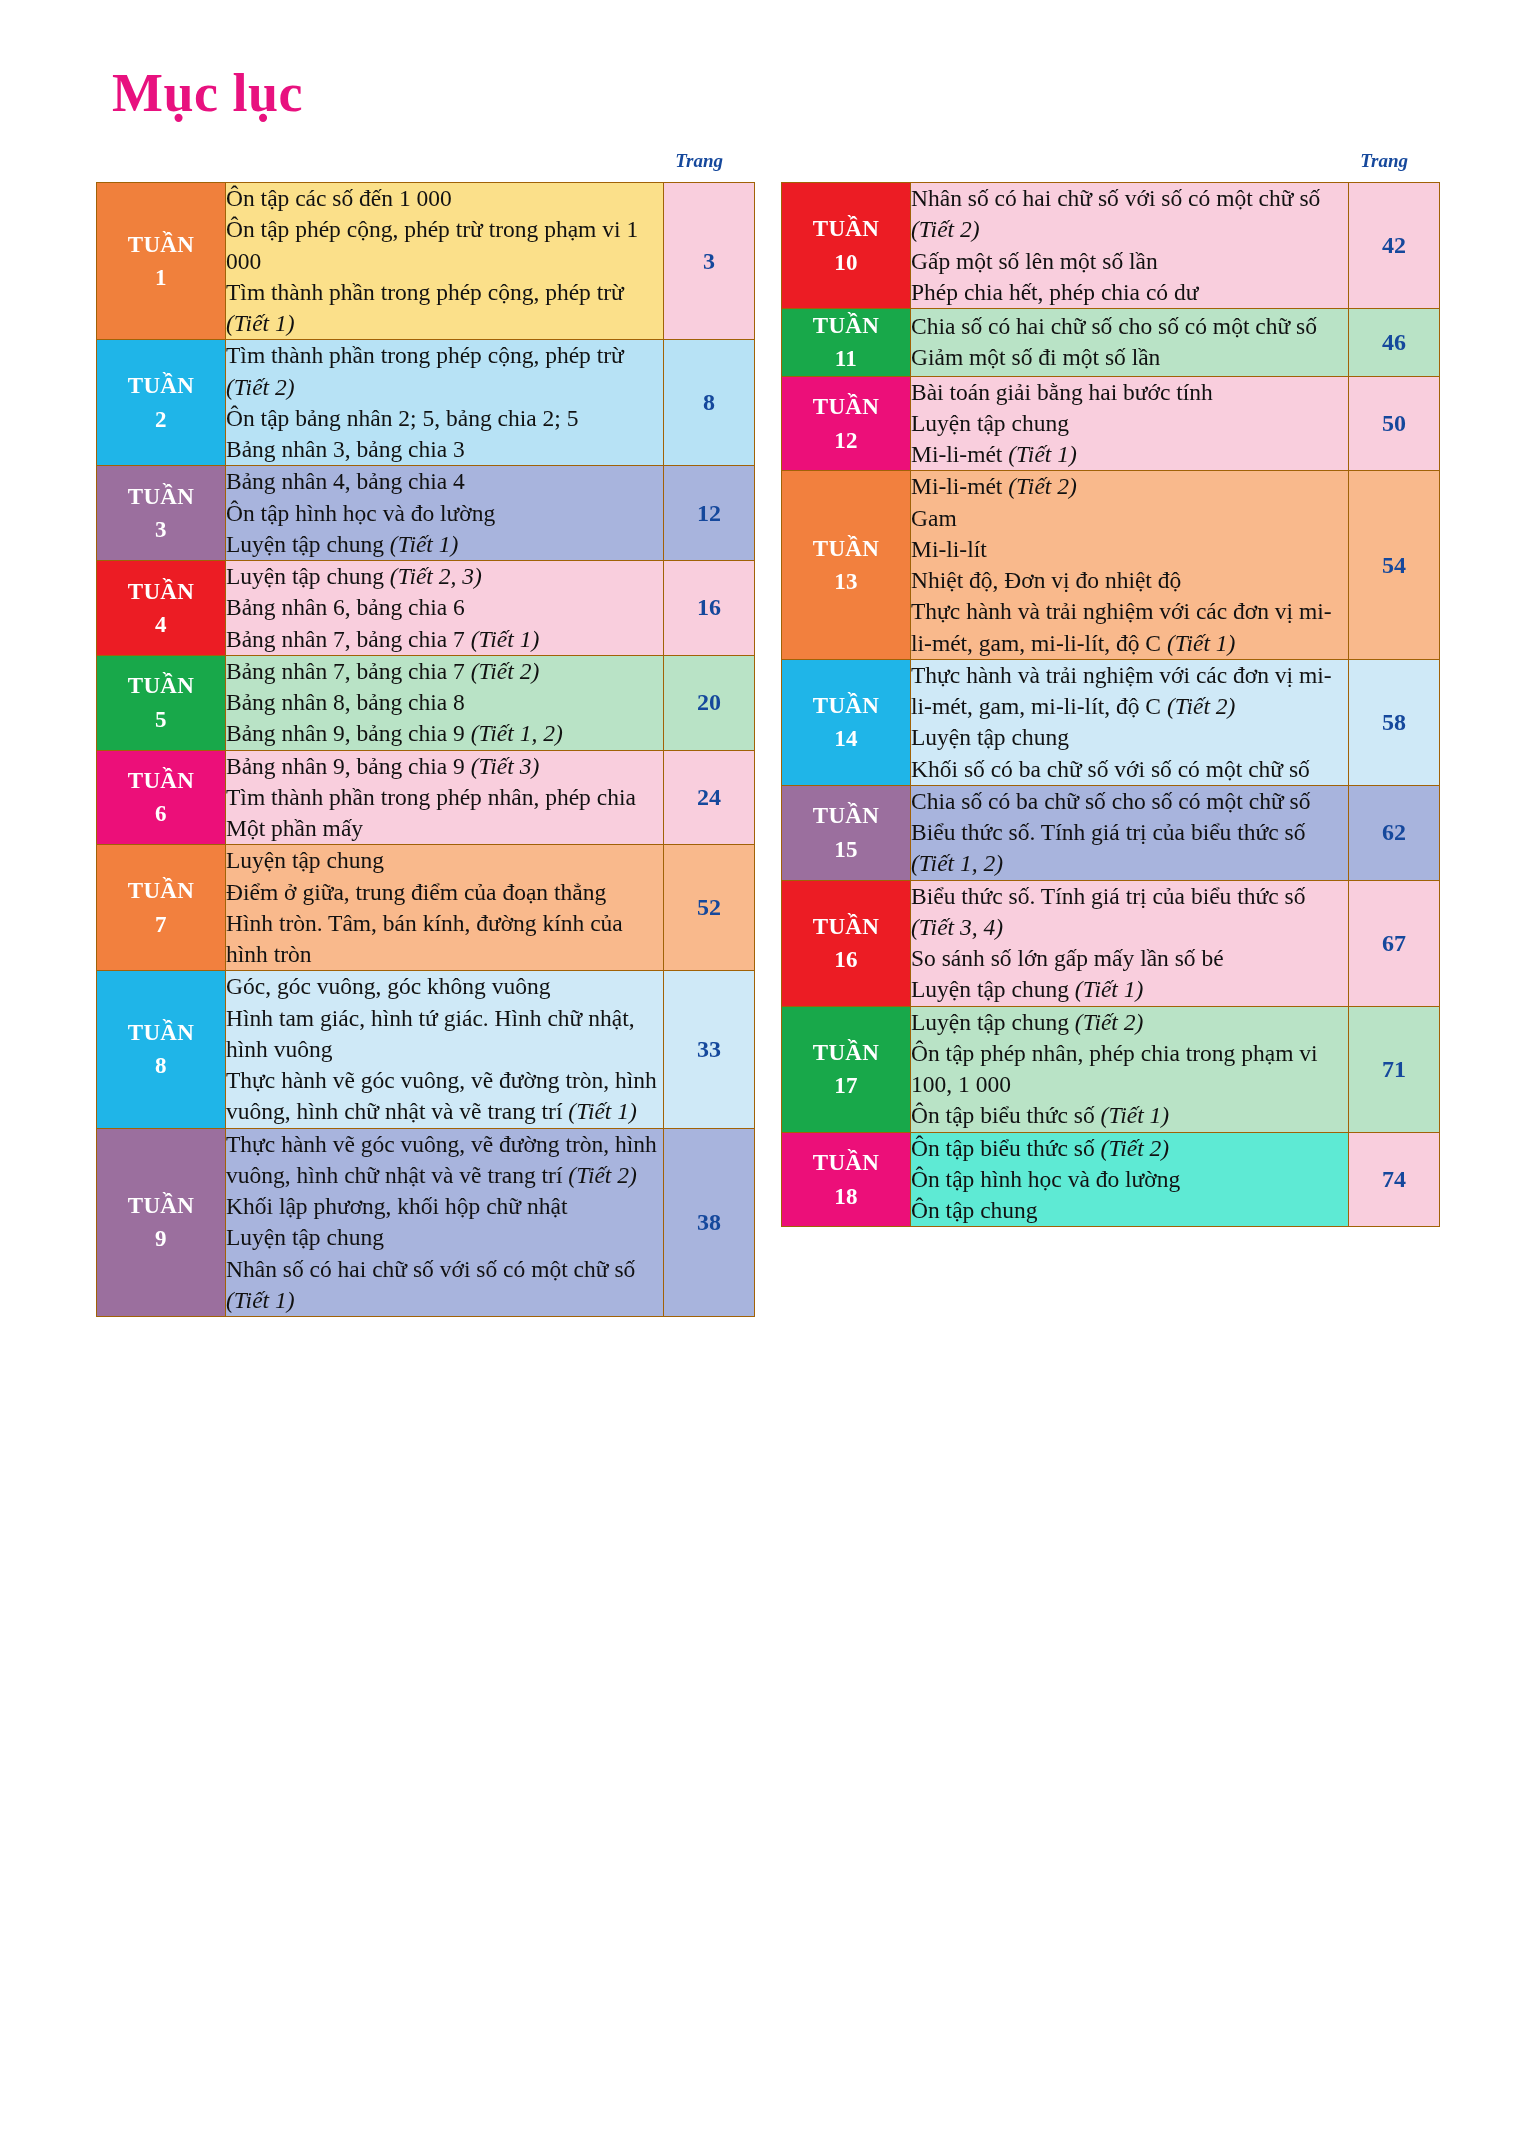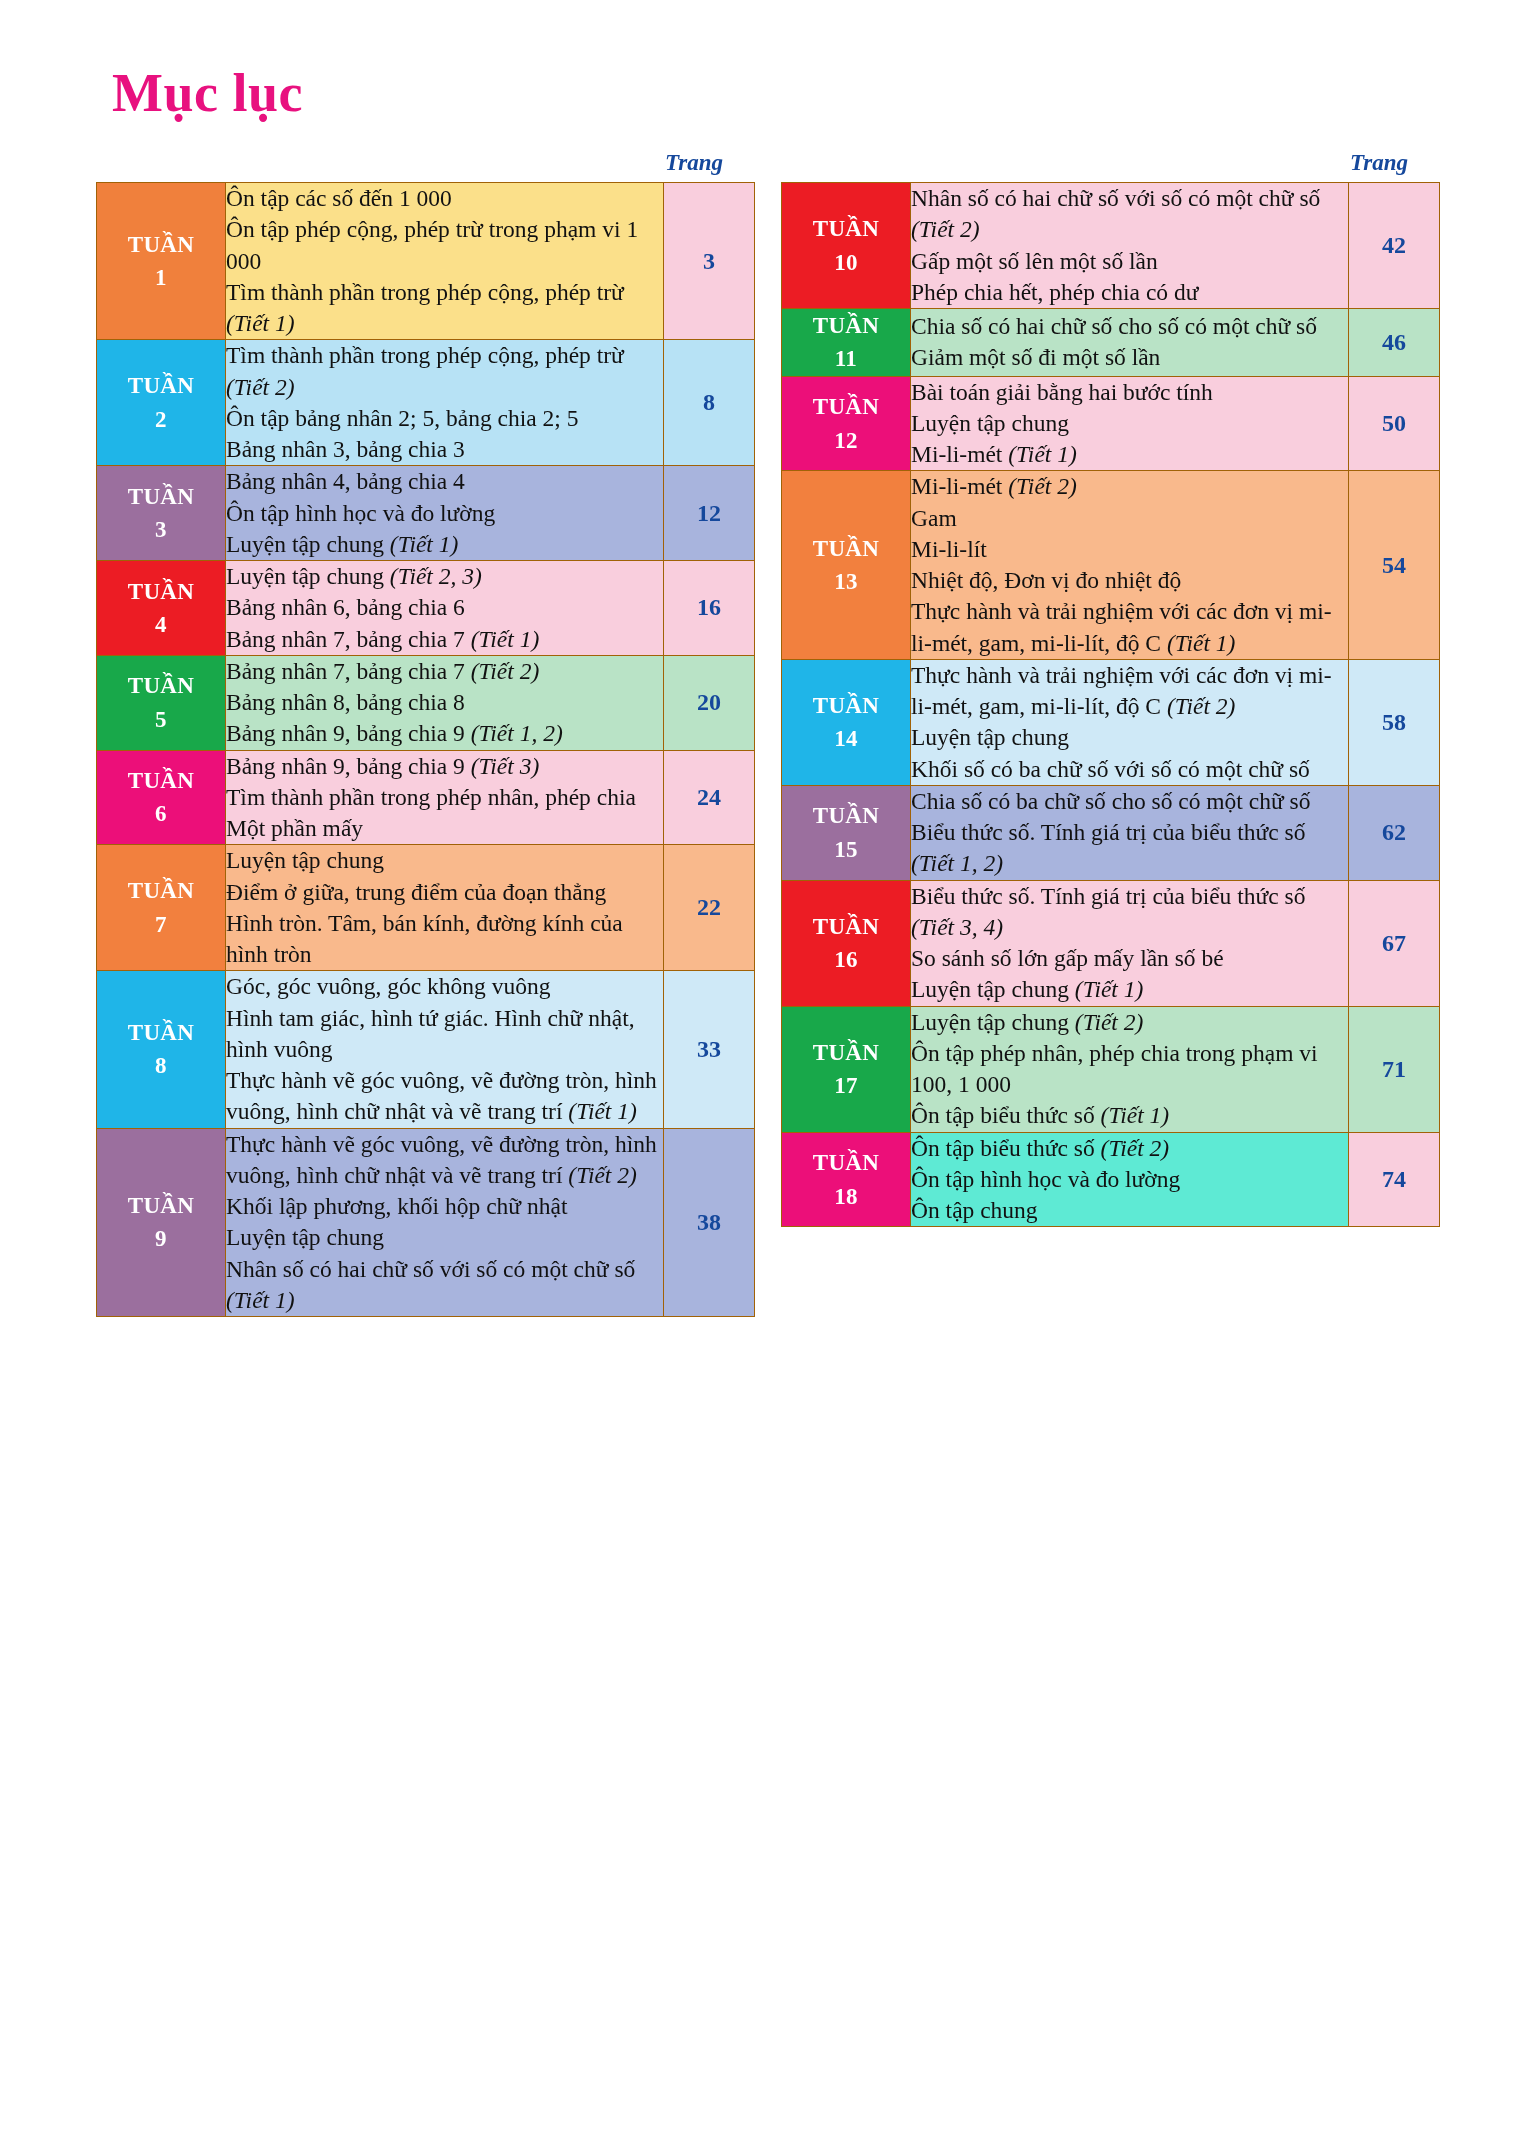--- a/index.html
+++ b/index.html
@@ -47,7 +47,7 @@
     text-align: right;
     font-style: italic;
     font-weight: bold;
-    font-size: 23px;
+    font-size: 19px;
     color: #15489c;
     padding-right: 28px;
     padding-bottom: 6px;

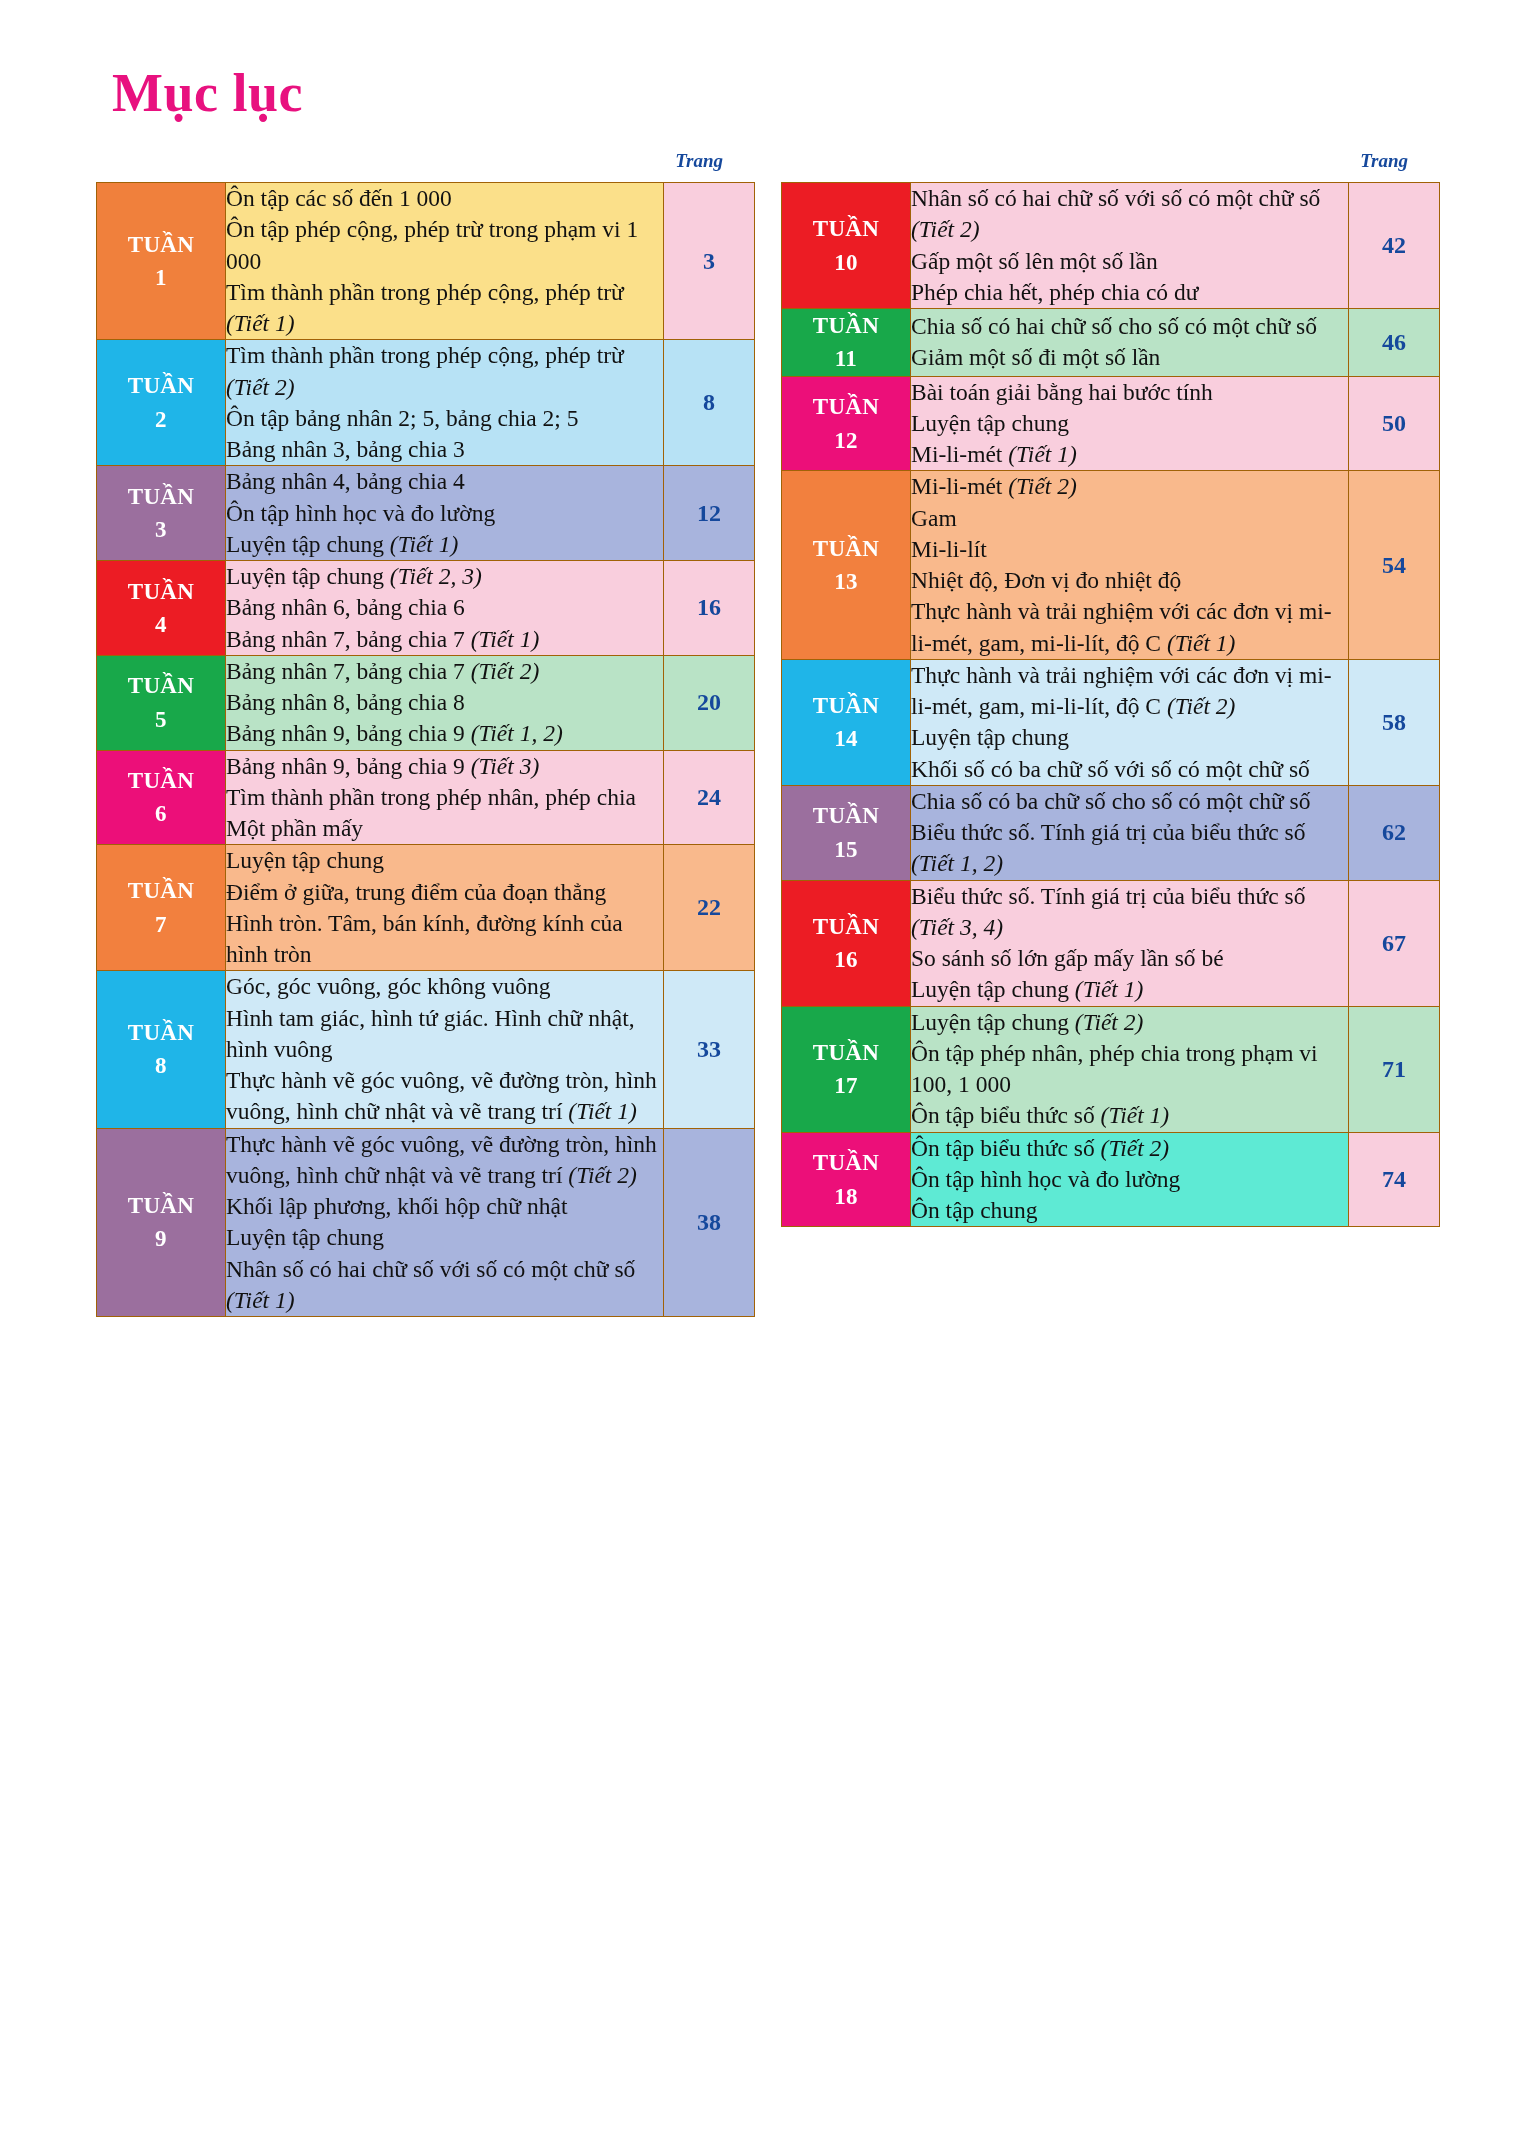--- a/index.html
+++ b/index.html
@@ -189,7 +189,7 @@
                 <span class="line"><span>Điểm ở giữa, trung điểm của đoạn thẳng</span></span>
                 <span class="line"><span>Hình tròn. Tâm, bán kính, đường kính của hình tròn</span></span>
               </td>
-              <td class="page-no" style="background: rgb(249, 185, 140);">22</td>
+              <td class="page-no" style="background: rgb(249, 185, 140);">52</td>
             </tr>
             <tr>
               <td class="week" style="background: rgb(31, 181, 232);">

